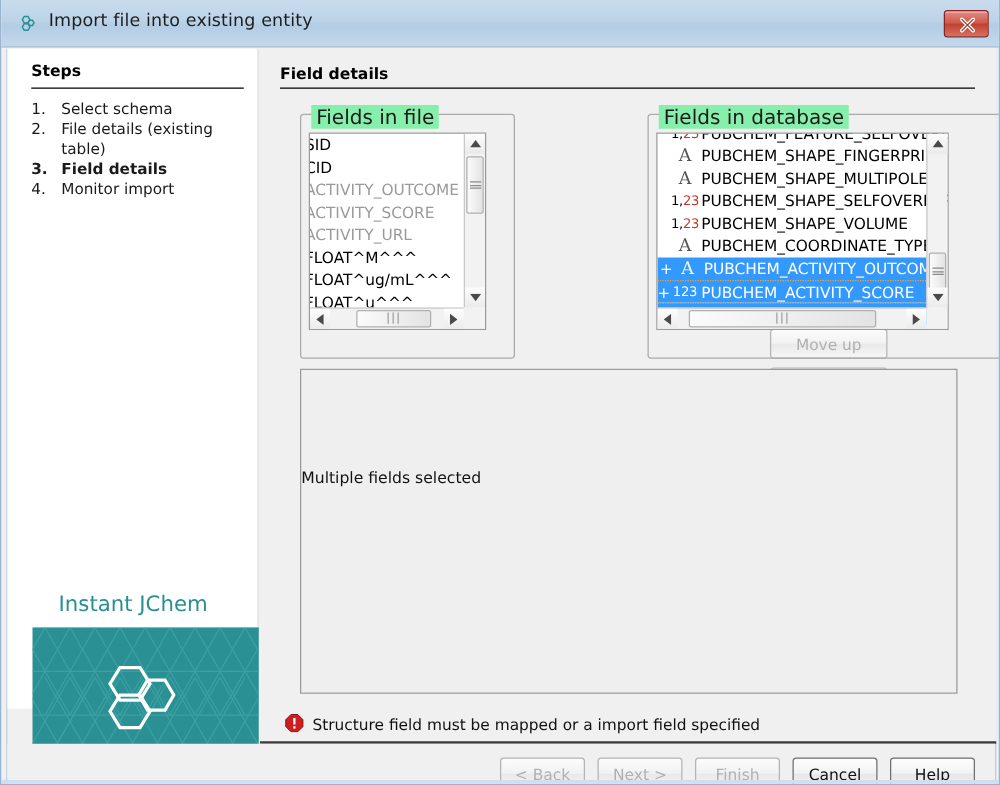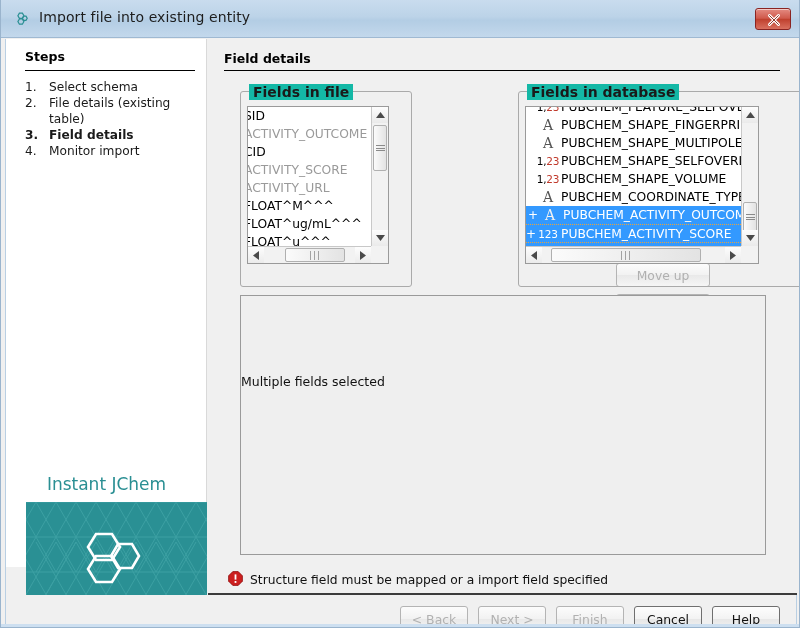--- a/index.html
+++ b/index.html
@@ -113,8 +113,8 @@
   .groupbox { position: absolute; border: 1px solid #aaaaaa; border-radius: 3px; }
   .groupbox > .gb-title {
     position: absolute; top: -8px; left: 8px;
-    background: #14b8a6; padding: 0 4px;
-    font-size: 14px; color: #1a1a1a; font-weight: bold;
+    background: #86efac; padding: 0 4px;
+    font-size: 16px; color: #1a1a1a;
   }
   #gb-file { left: 32px; top: 52px; width: 172px; height: 196px; }
   #gb-db   { left: 310px; top: 52px; width: 292px; height: 196px; }

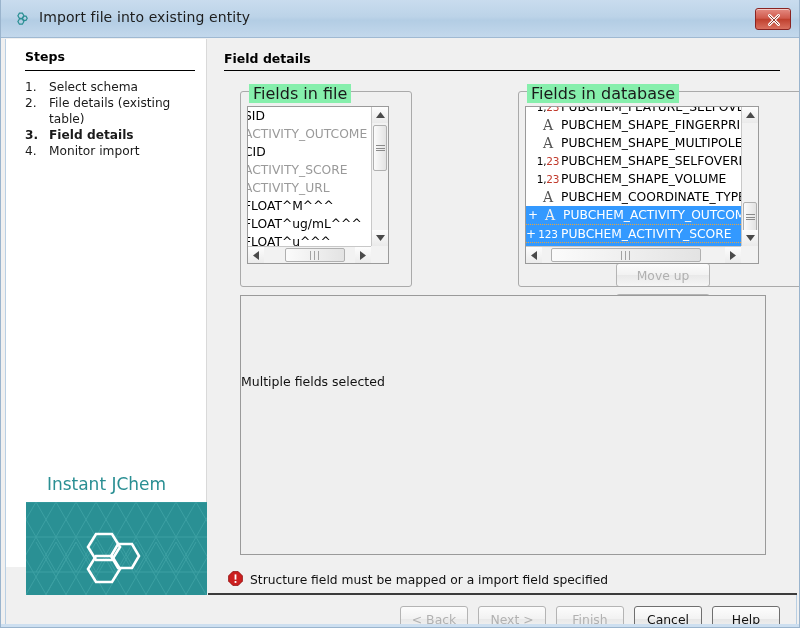--- a/index.html
+++ b/index.html
@@ -319,8 +319,8 @@
         <div class="listbox" id="list-file">
           <div class="list-rows" style="left:-6px;top:0;width:140px">
             <div class="lrow">SID</div>
+            <div class="lrow">CID</div>
             <div class="lrow dim">ACTIVITY_OUTCOME</div>
-            <div class="lrow">CID</div>
             <div class="lrow dim">ACTIVITY_SCORE</div>
             <div class="lrow dim">ACTIVITY_URL</div>
             <div class="lrow">FLOAT^M^^^</div>

